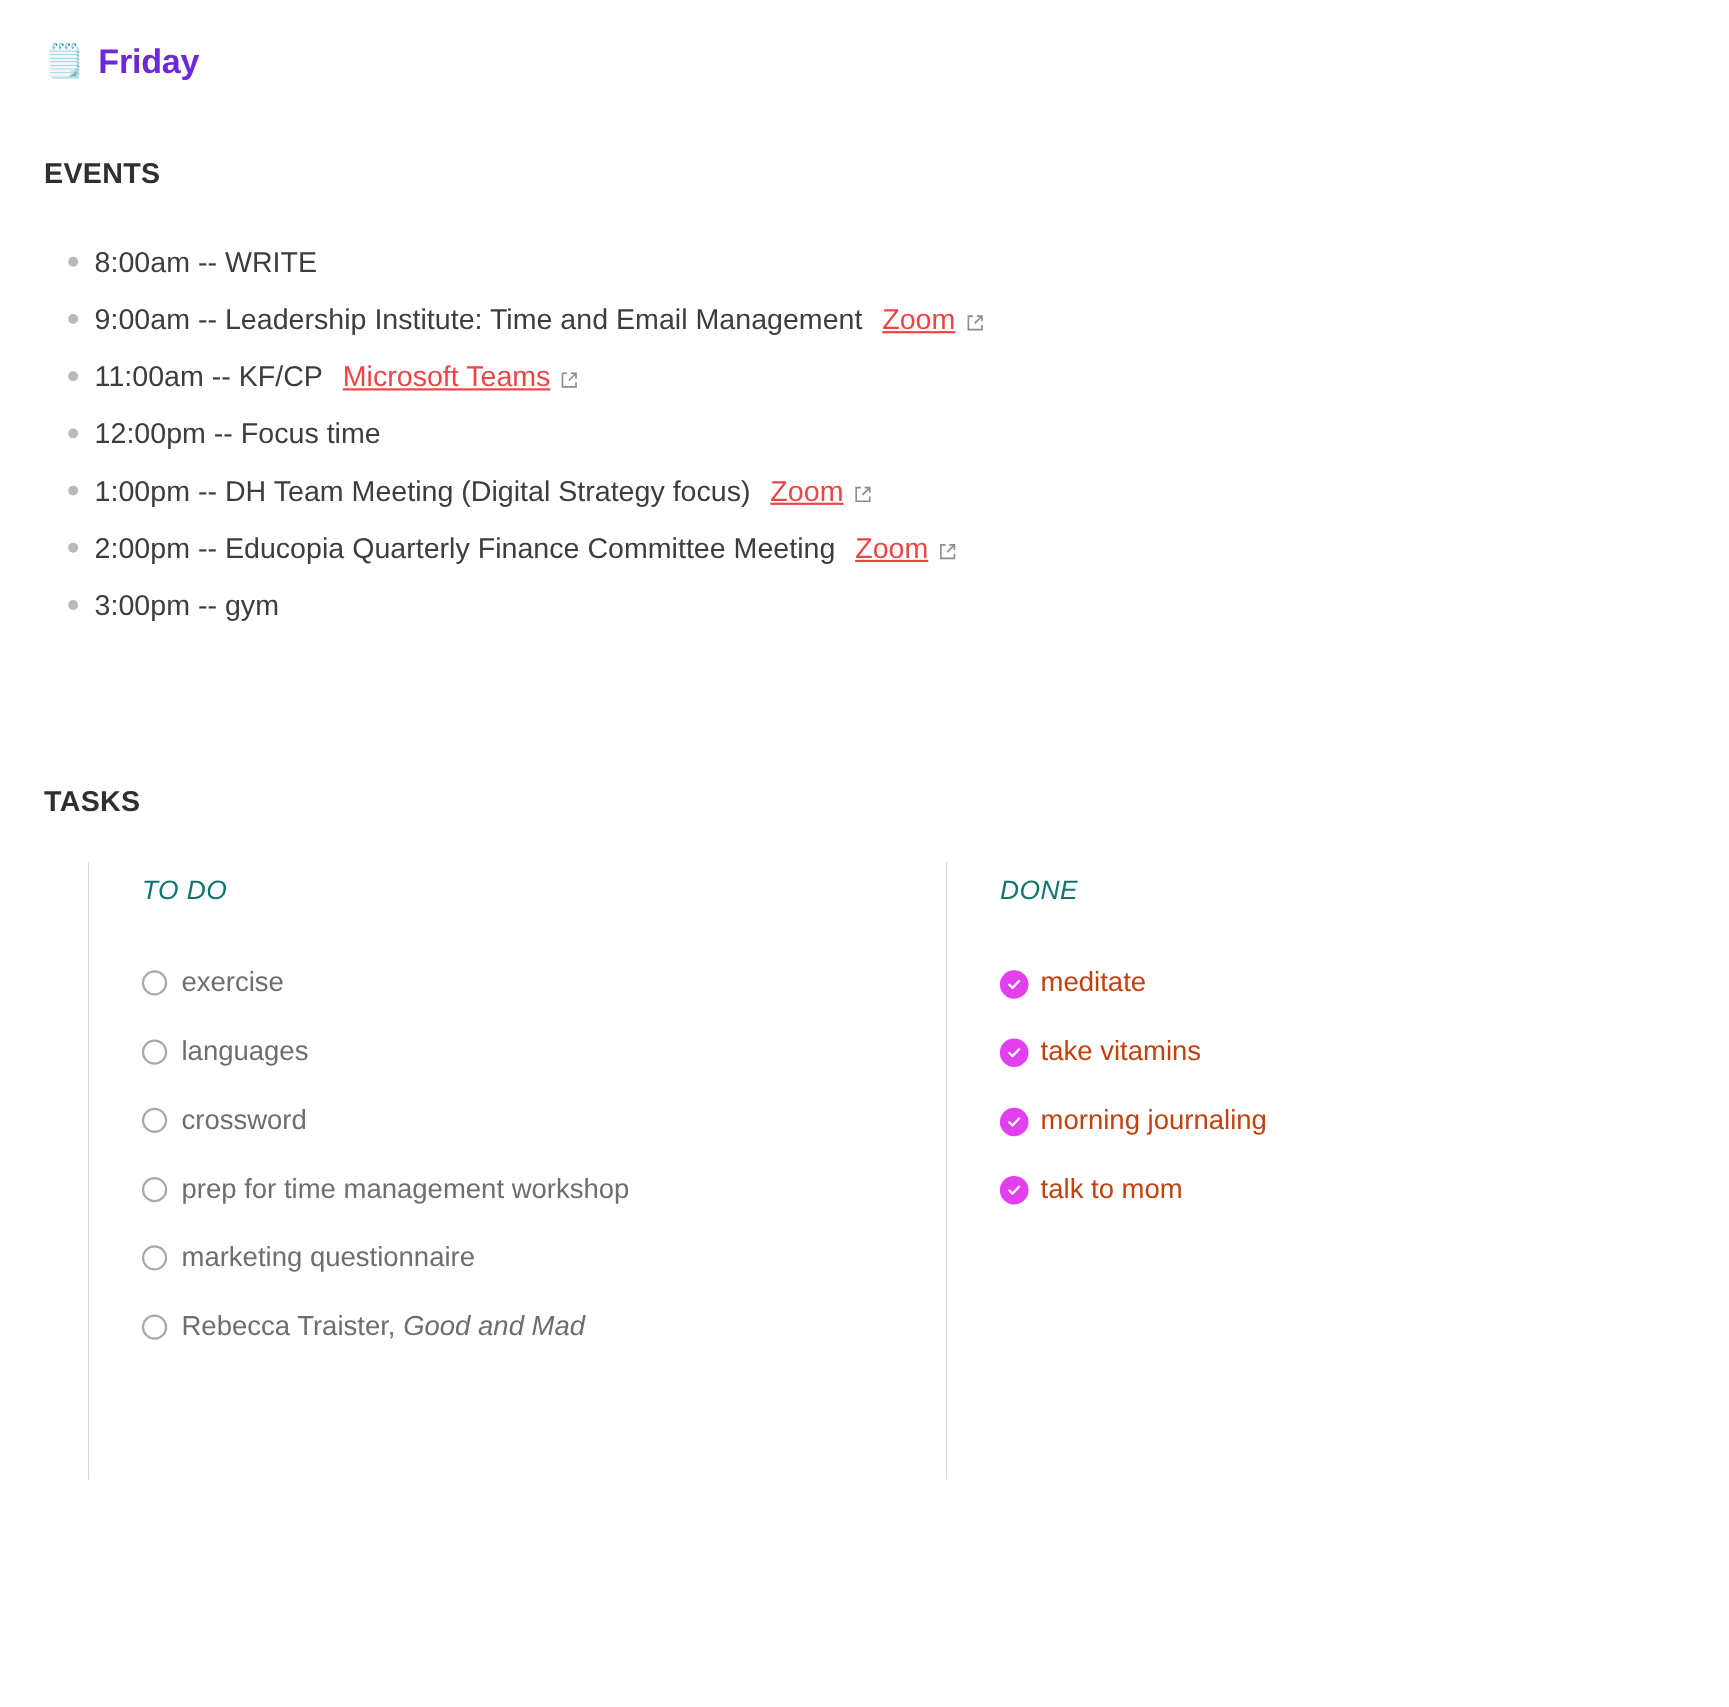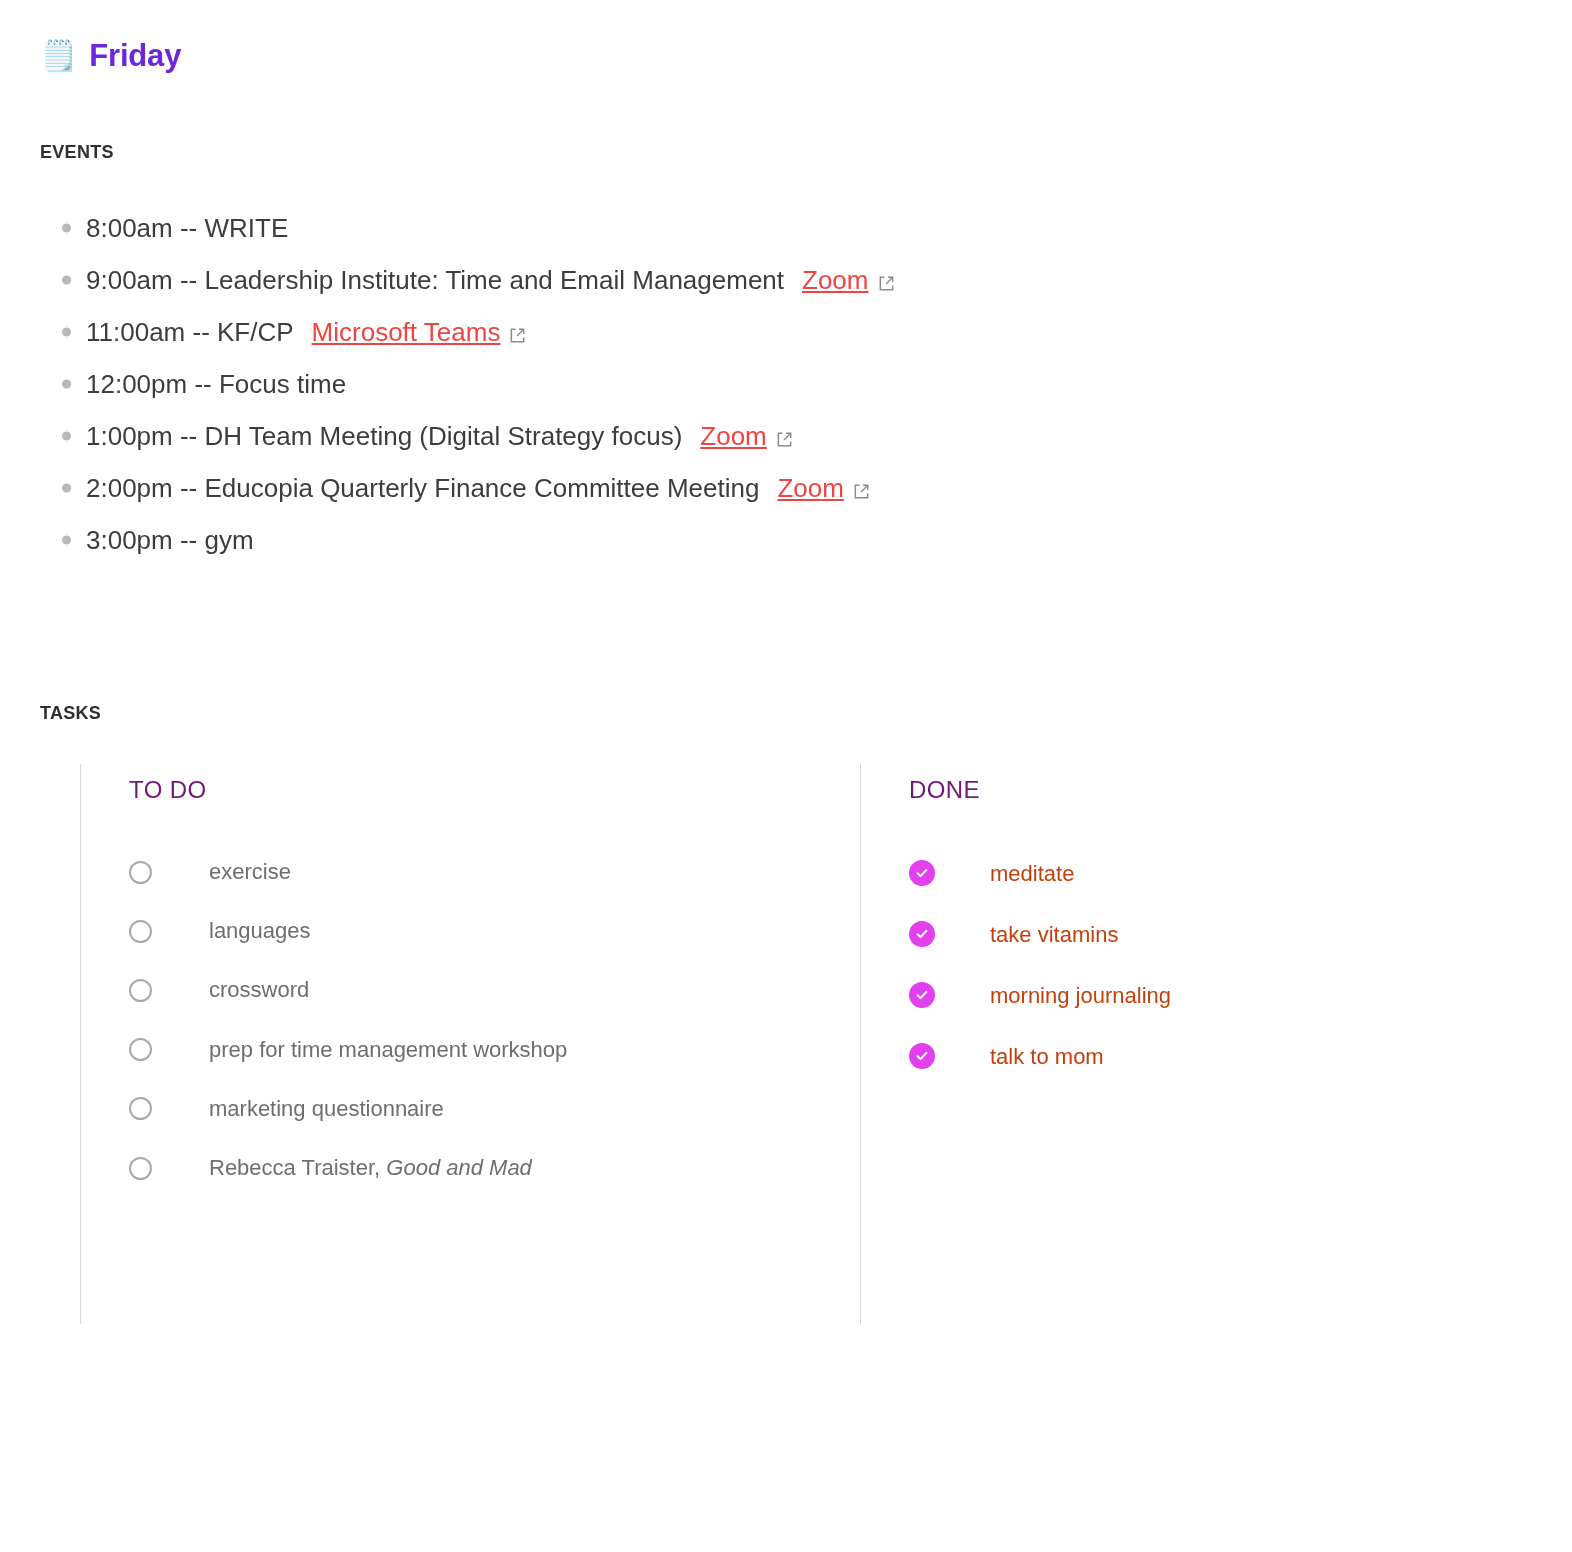--- a/index.html
+++ b/index.html
@@ -39,7 +39,7 @@
 
   
   .section-heading {
-    font-size: 18px;
+    font-size: 26px;
     font-weight: bold;
     color: #2f2f2f;
     letter-spacing: 0.3px;

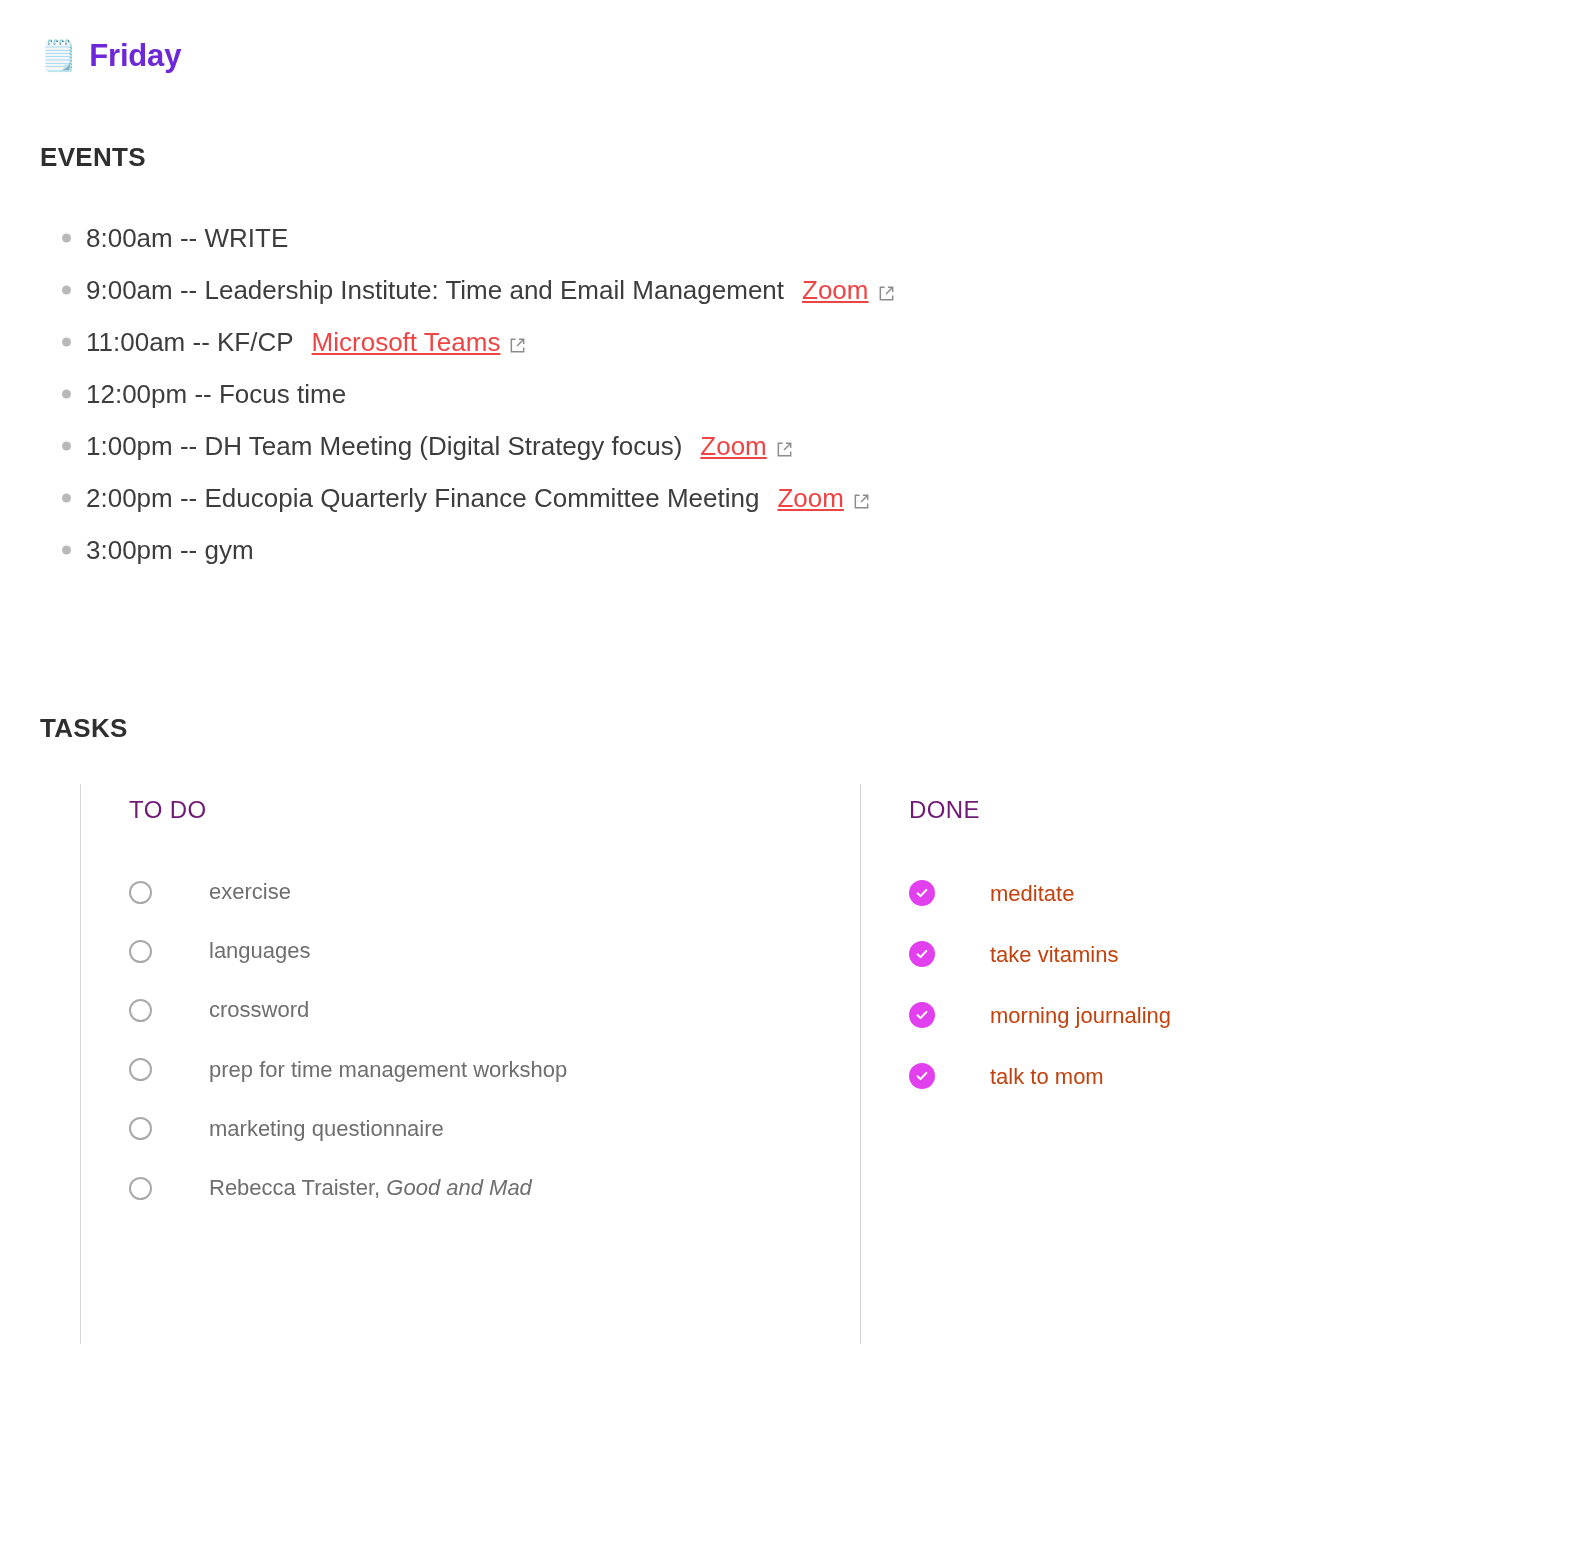--- a/index.html
+++ b/index.html
@@ -109,9 +109,10 @@
   .task-col.done { width: 560px; }
   .col-title {
     font-size: 24px;
-    color: #701a75;
+    color: #0f766e;
     letter-spacing: 0.4px;
     margin-bottom: 56px;
+    font-style: italic;
   }
   .task-list { list-style: none; margin: 0; padding: 0; }
   .task-item {

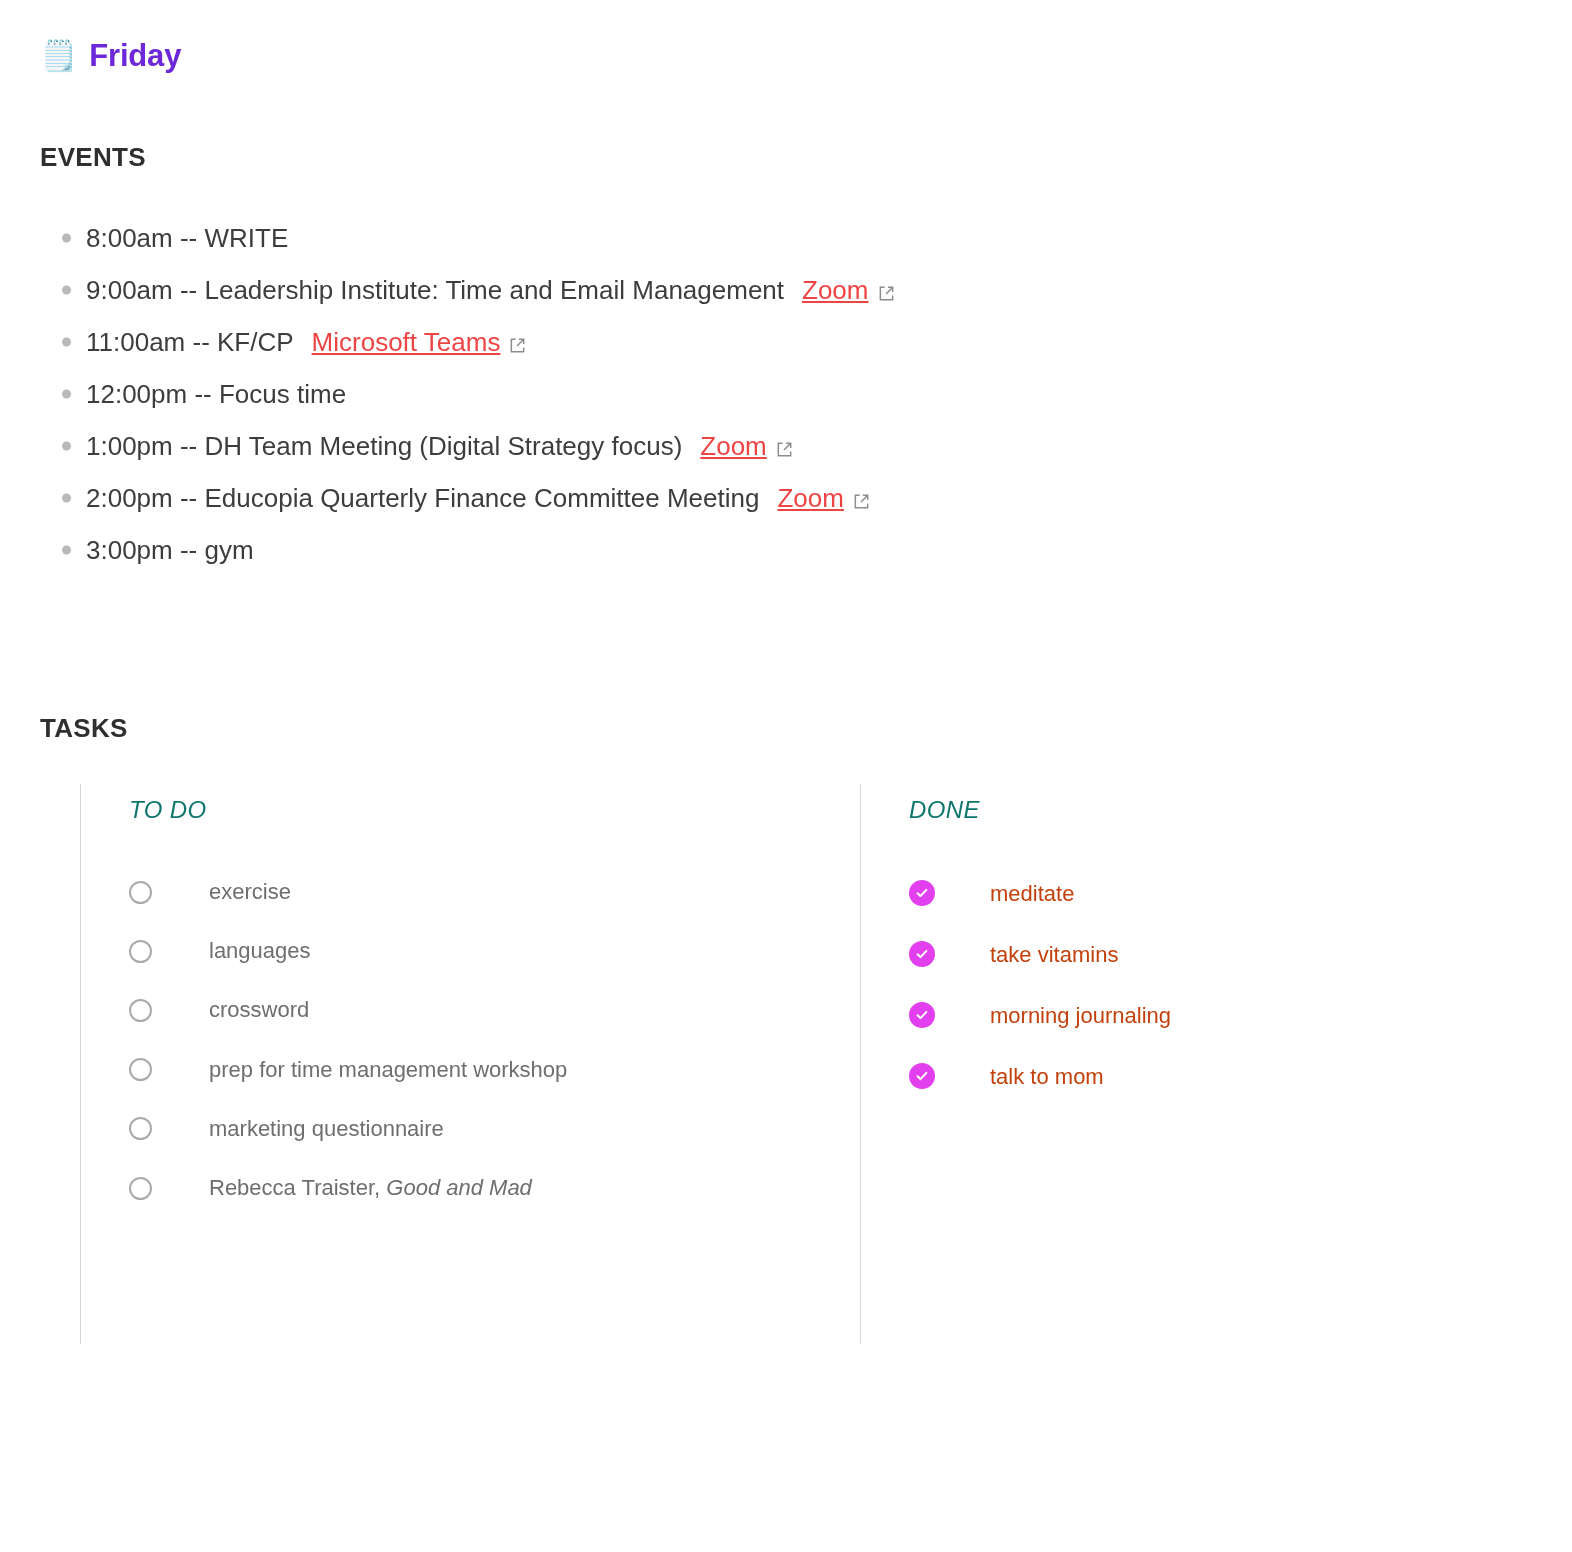--- a/index.html
+++ b/index.html
@@ -118,11 +118,10 @@
   .task-item {
     display: flex;
     align-items: center;
-    font-size: 22px;
+    font-size: 25px;
     color: #6e6e6e;
     margin-bottom: 35px;
     line-height: 1.1;
-    gap: 44px;
   }
   .task-item.done-item { color: #c2410c; align-items: flex-end; }
   .checkbox-open {

